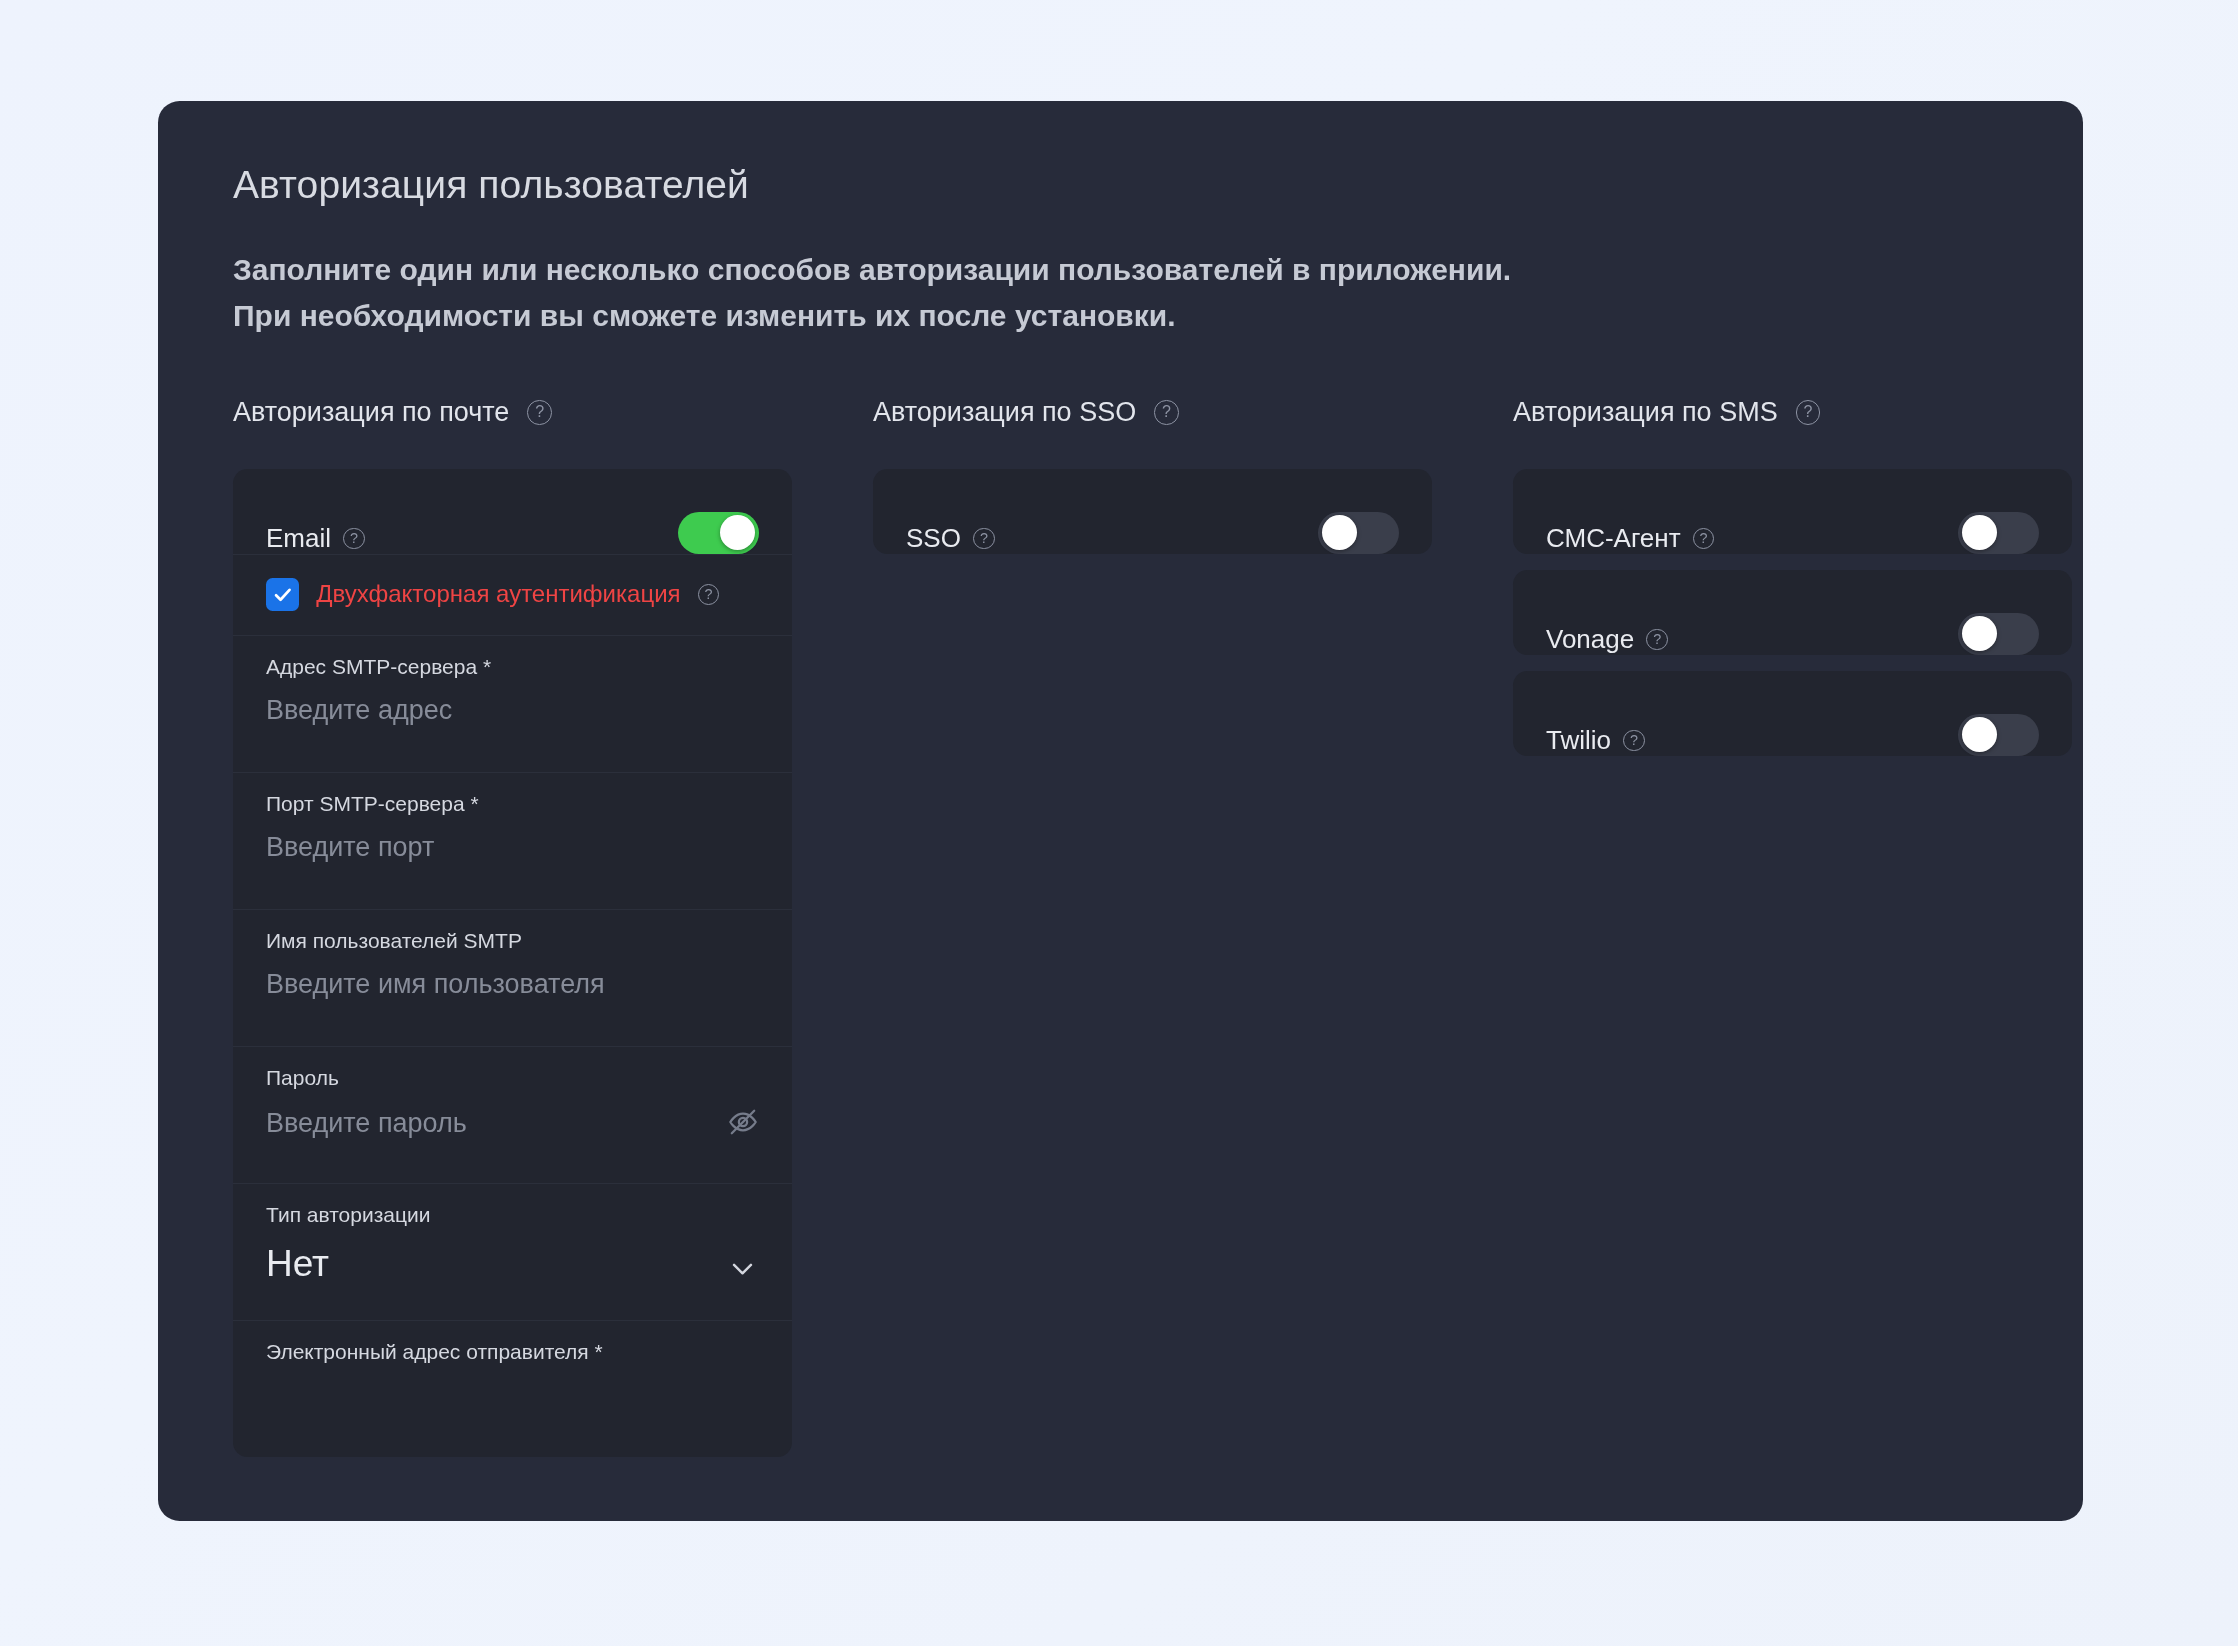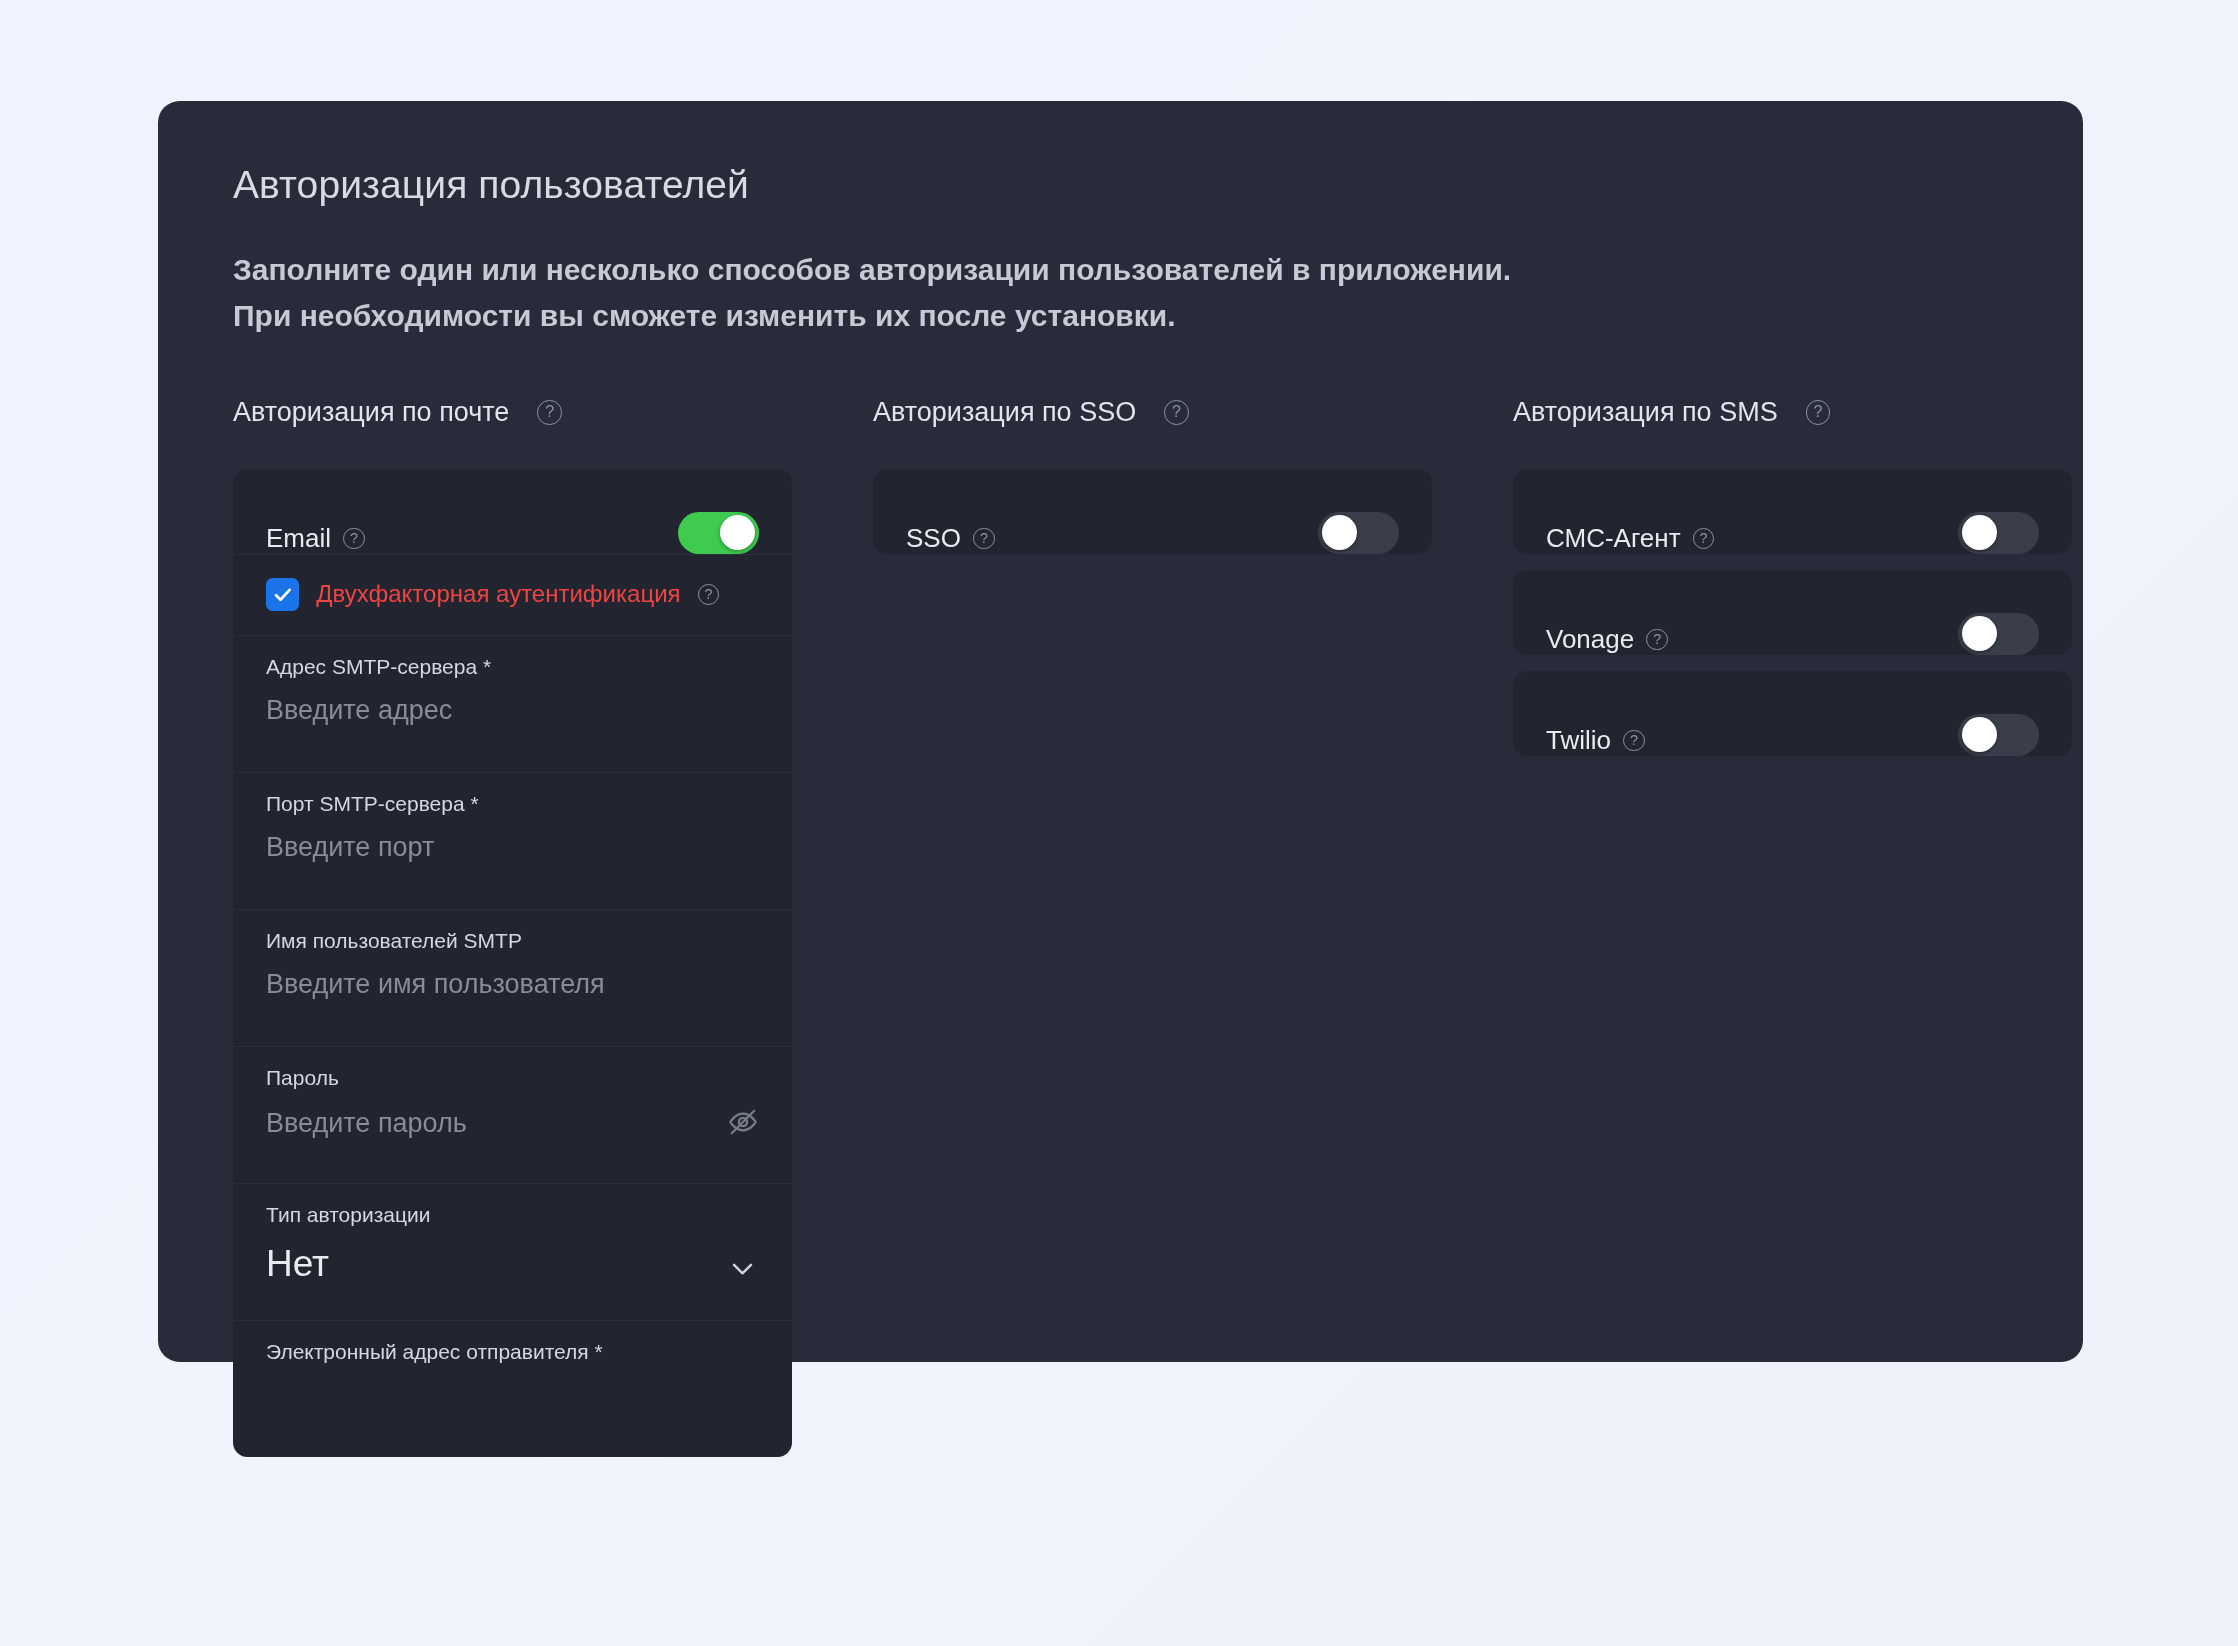--- a/index.html
+++ b/index.html
@@ -19,7 +19,7 @@
     left: 158px;
     top: 101px;
     width: 1925px;
-    height: 1261px;
+    height: 1420px;
     background: #272b3a;
     border-radius: 21.6px;
     box-sizing: border-box;

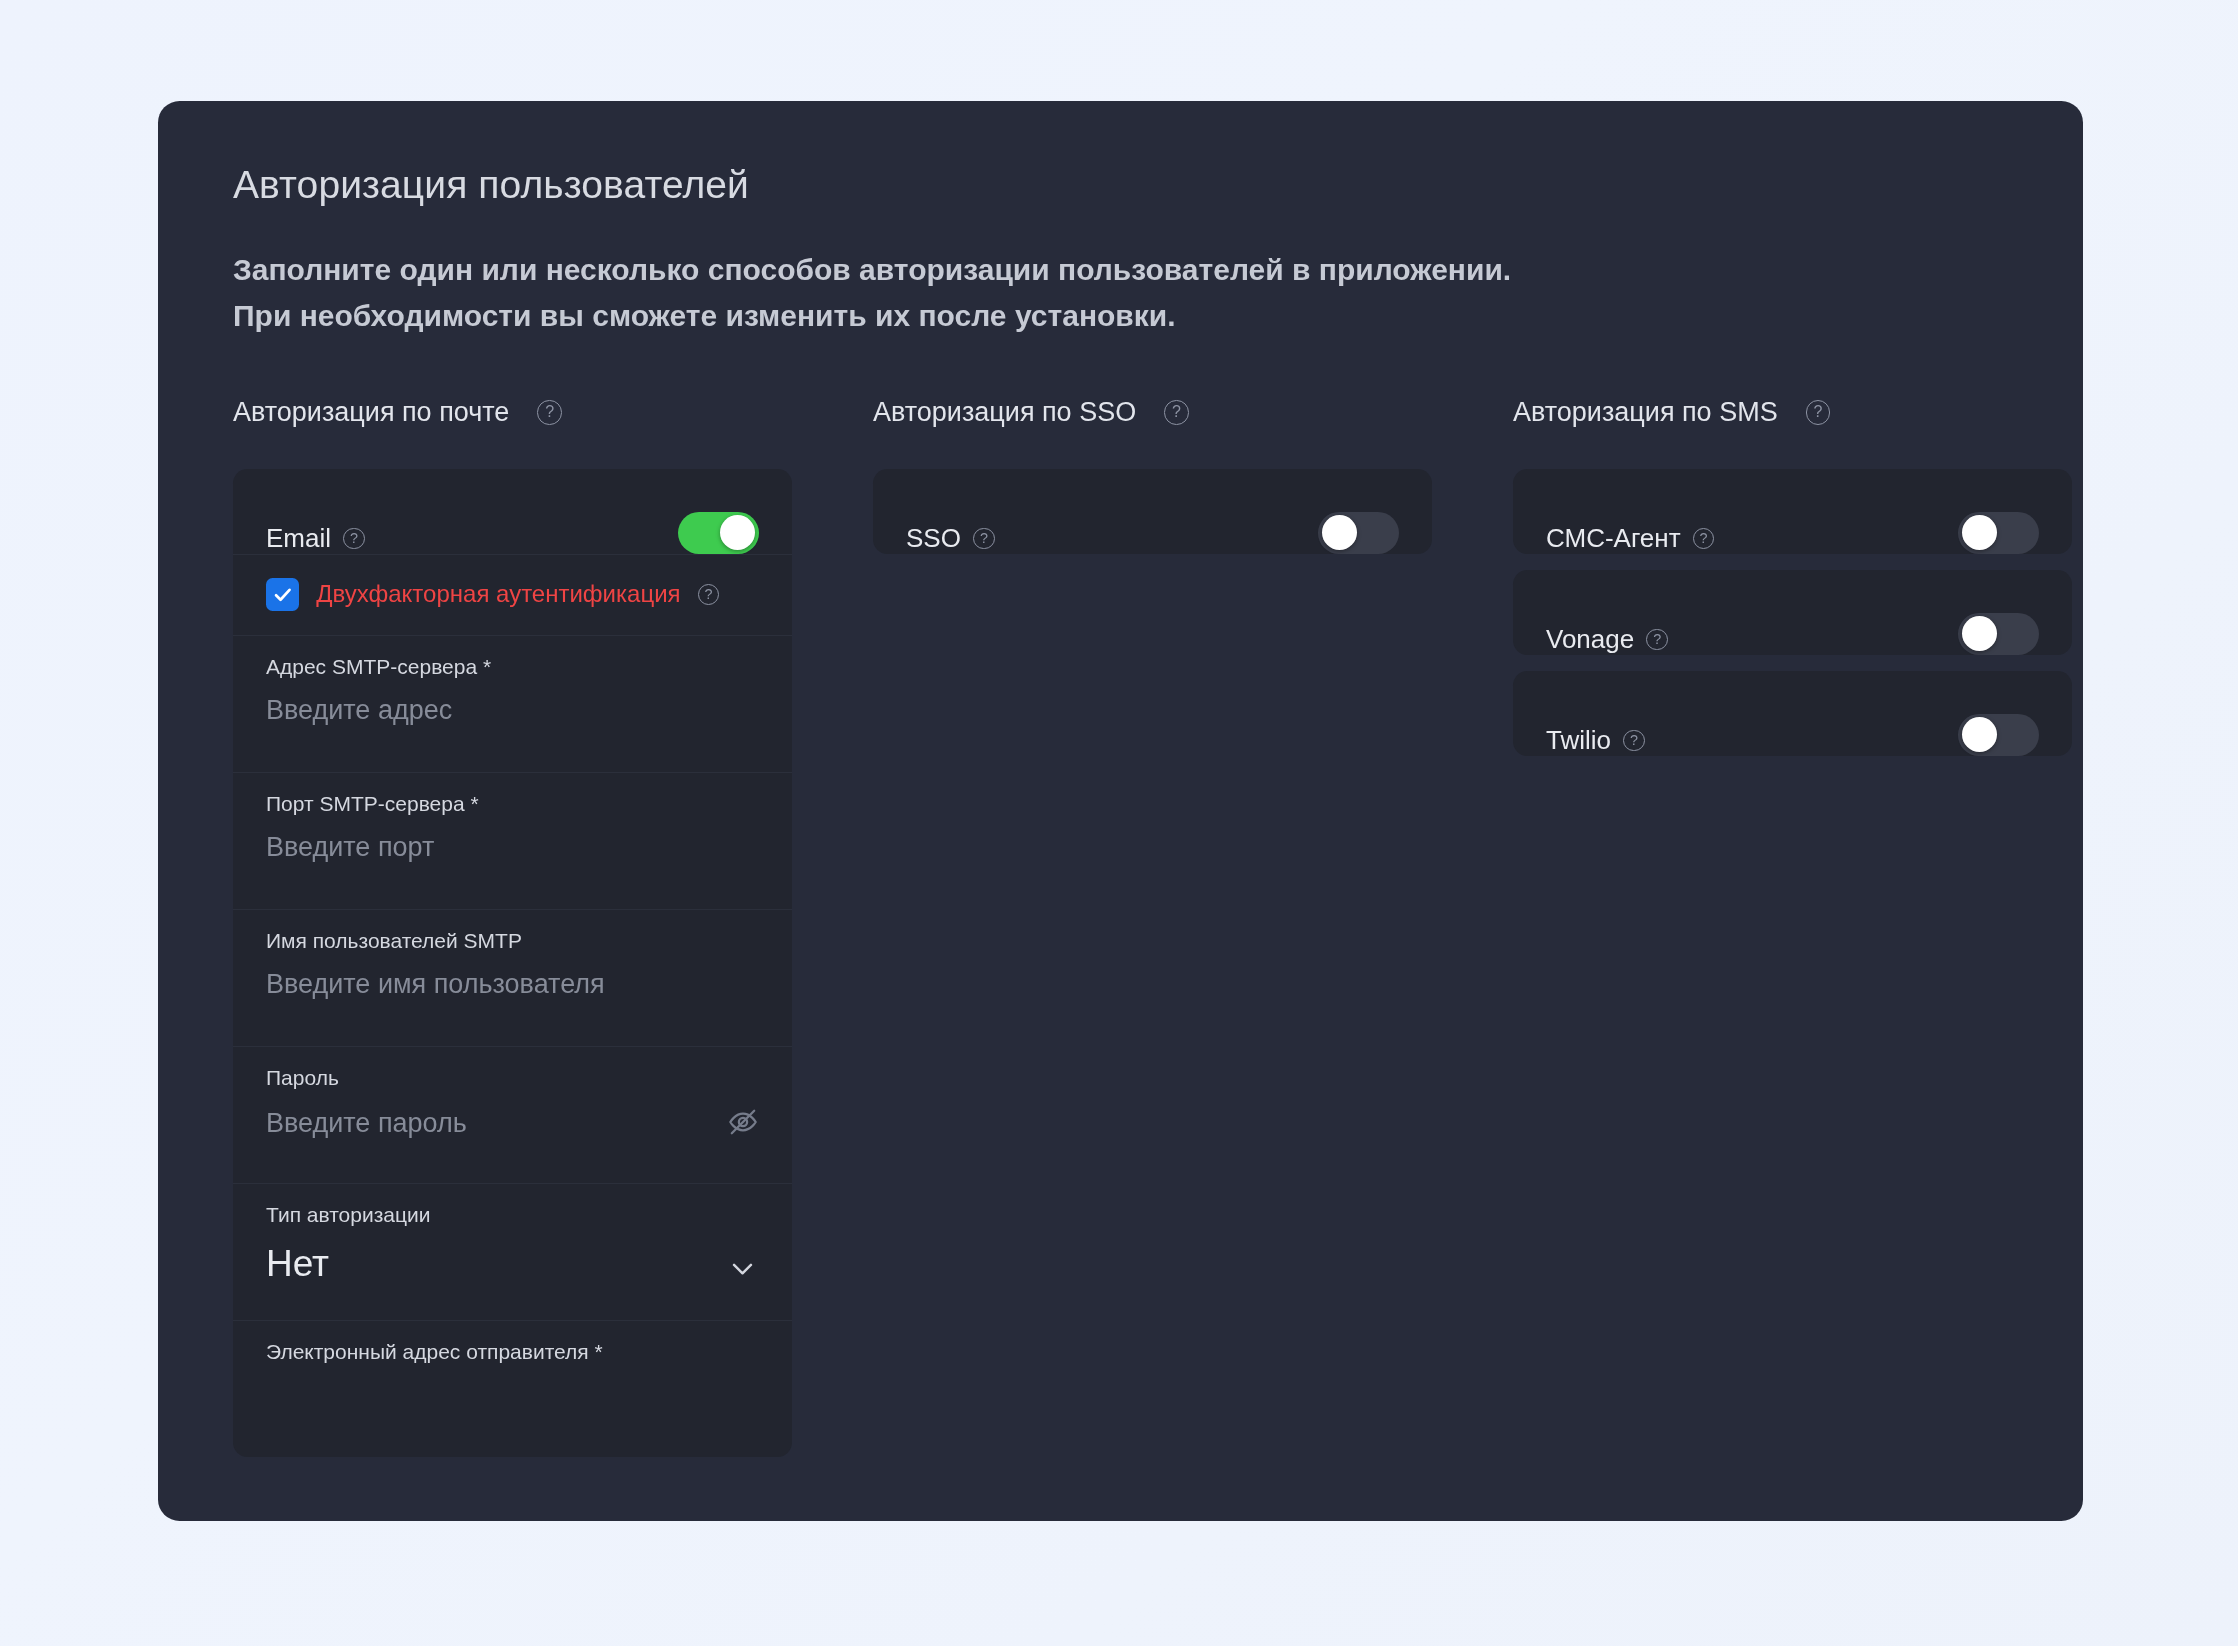--- a/index.html
+++ b/index.html
@@ -54,7 +54,7 @@
   .col-head {
     display: flex;
     align-items: center;
-    gap: 28px;
+    gap: 18px;
     margin-bottom: 40px;
     height: 33px;
   }

